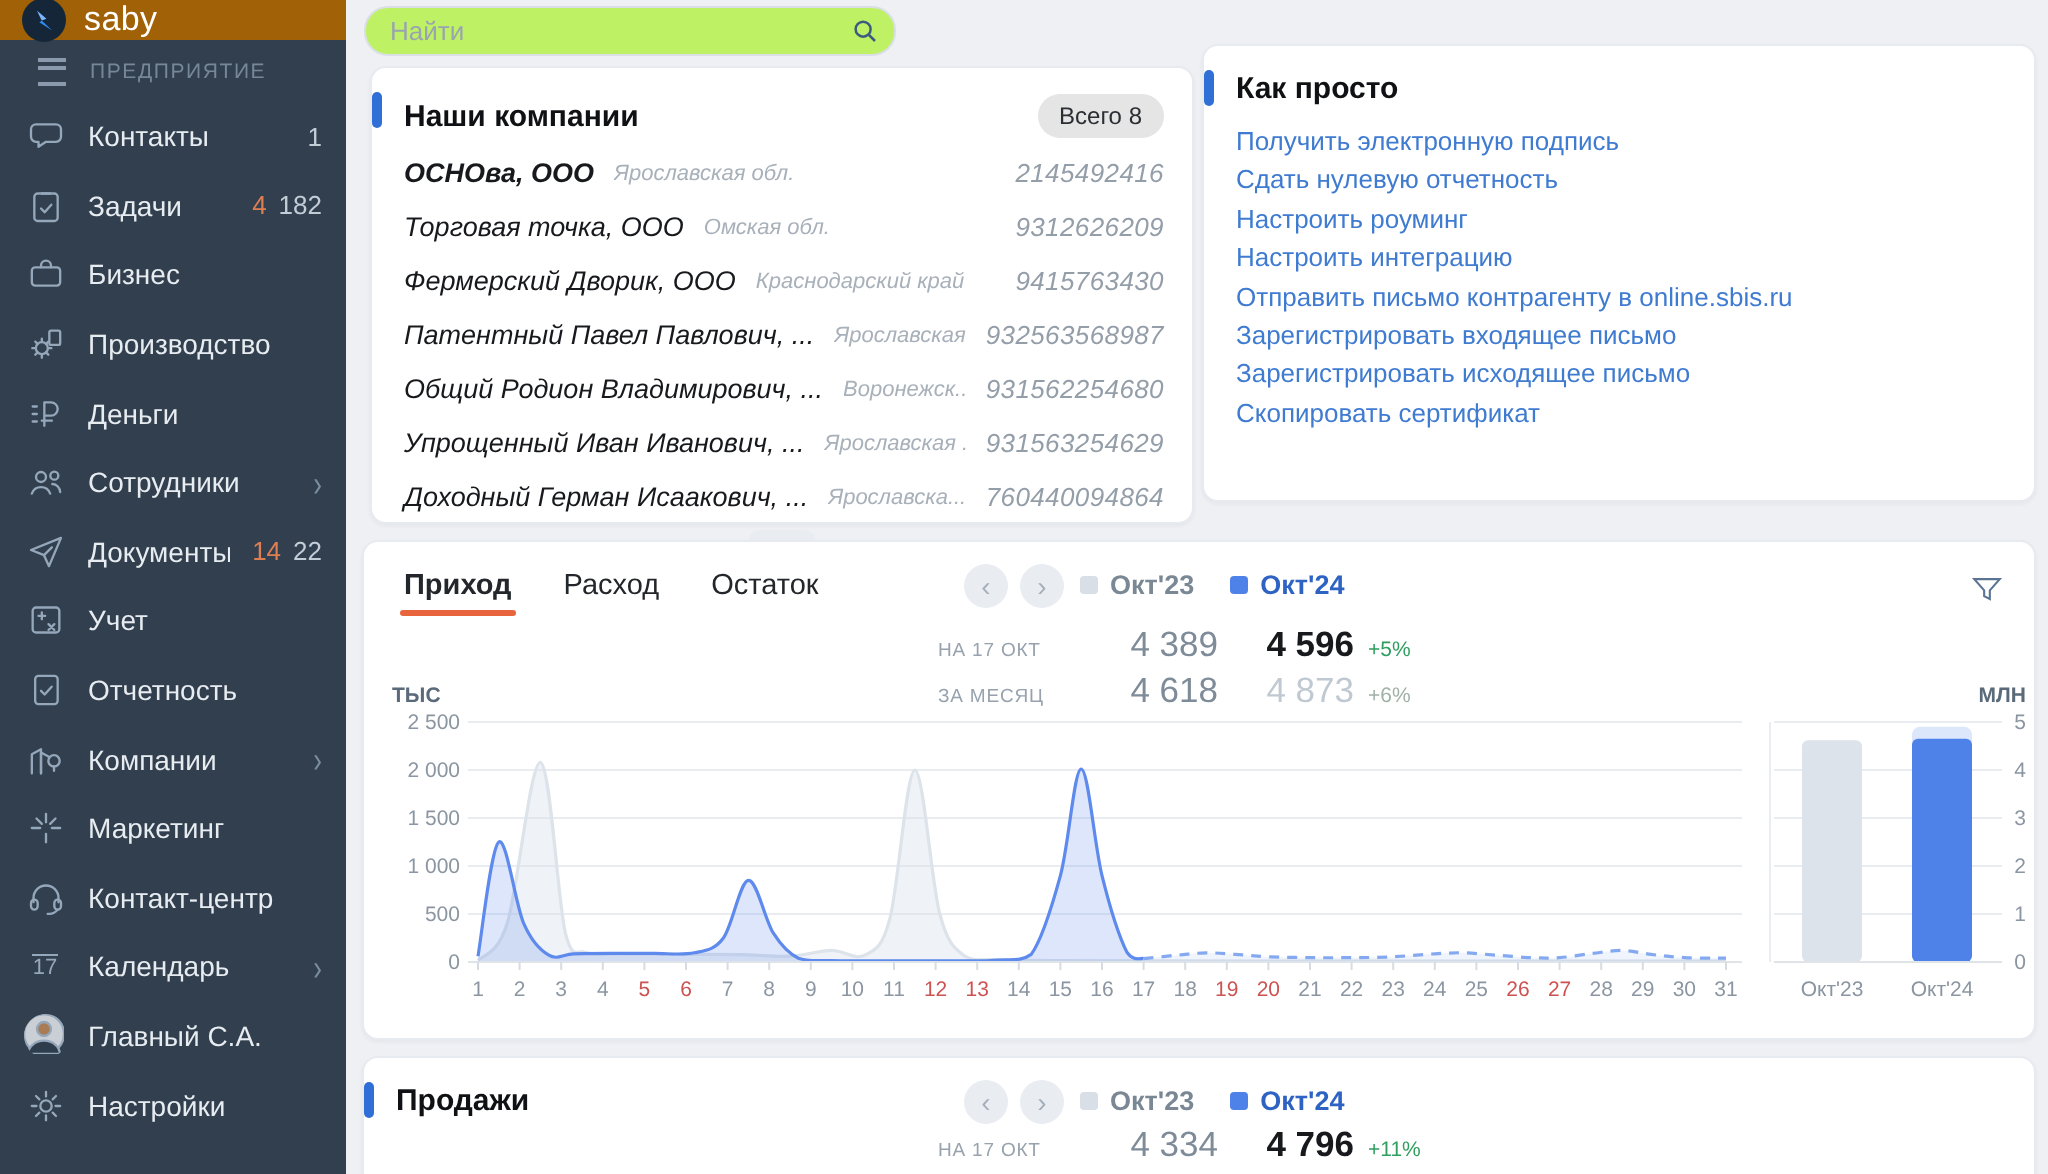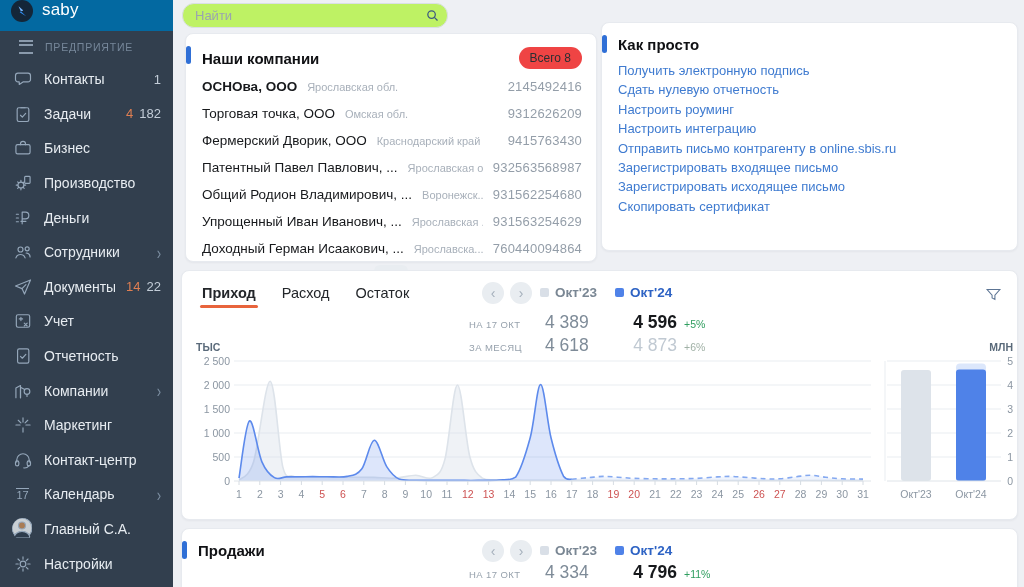--- a/index.html
+++ b/index.html
@@ -10,7 +10,7 @@
 
   
   .sidebar{position:absolute;left:0;top:0;width:173px;height:587px;background:#323f4e;}
-  .logo-row{height:31px;background:#0369a1;display:flex;gap:9px;padding:0 11px;}
+  .logo-row{height:20px;background:#a16207;display:flex;align-items:center;gap:9px;padding:0 11px;}
   .logo-mark{width:22px;height:22px;border-radius:50%;background:#142638;display:flex;align-items:center;justify-content:center;flex:none;}
   .logo-text{color:#fff;font-size:17px;letter-spacing:.2px;}
   .side-section{display:flex;align-items:center;gap:12px;height:31px;padding:0 19px;color:#76879a;font-size:10.5px;letter-spacing:.8px;}

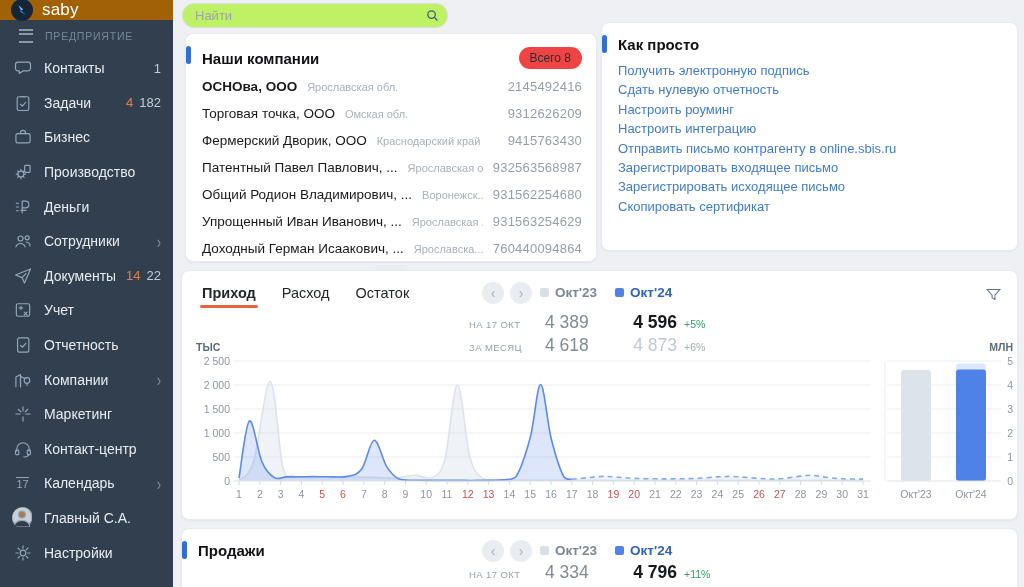--- a/index.html
+++ b/index.html
@@ -39,7 +39,7 @@
   .card-head{display:flex;align-items:center;padding:13px 14px 0 16px;position:relative;}
   .accent{position:absolute;left:0;top:12px;width:5px;height:18px;border-radius:3px;background:#2f6fd6;}
   .card-title{font-size:15px;font-weight:bold;color:#101114;cursor:pointer;}
-  .pill{margin-left:auto;background:#ef4444;border-radius:12px;padding:4px 11px;font-size:12px;color:#2b2f33;}
+  .pill{margin-left:auto;background:#e5e5e5;border-radius:12px;padding:4px 11px;font-size:12px;color:#2b2f33;}
 
   
   .co-rows{padding:4px 14px 0 16px;}

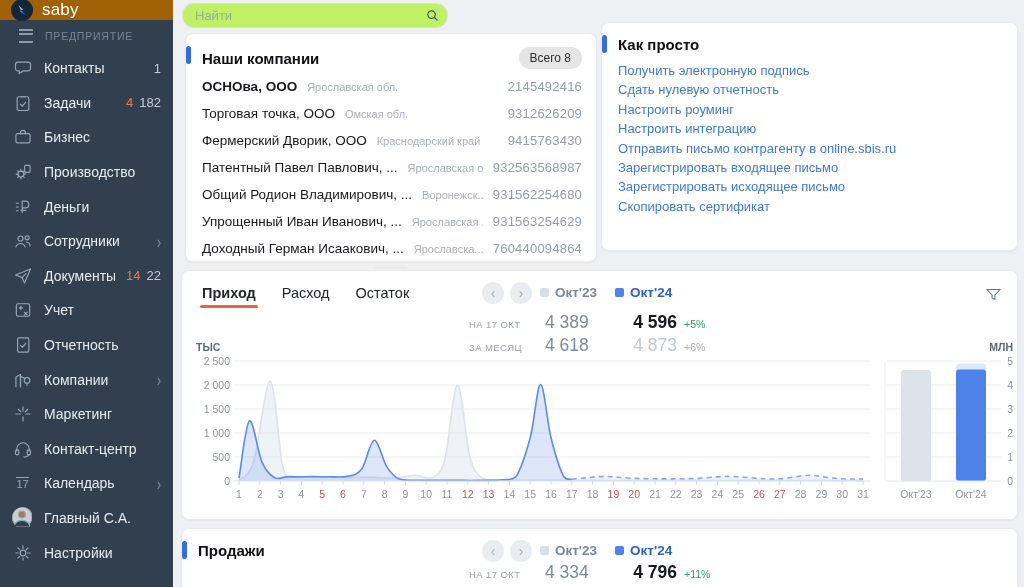--- a/index.html
+++ b/index.html
@@ -43,7 +43,7 @@
 
   
   .co-rows{padding:4px 14px 0 16px;}
-  .co-row{display:flex;align-items:center;height:27px;cursor:pointer;}
+  .co-row{display:flex;align-items:center;height:27px;cursor:pointer;font-style:italic;}
   .co-name{font-size:13.5px;color:#17191c;white-space:nowrap;}
   .co-name.bold{font-weight:bold;}
   .co-region{font-size:11px;color:#a8b0ba;margin-left:10px;white-space:nowrap;overflow:hidden;text-overflow:clip;flex:1;min-width:0;}

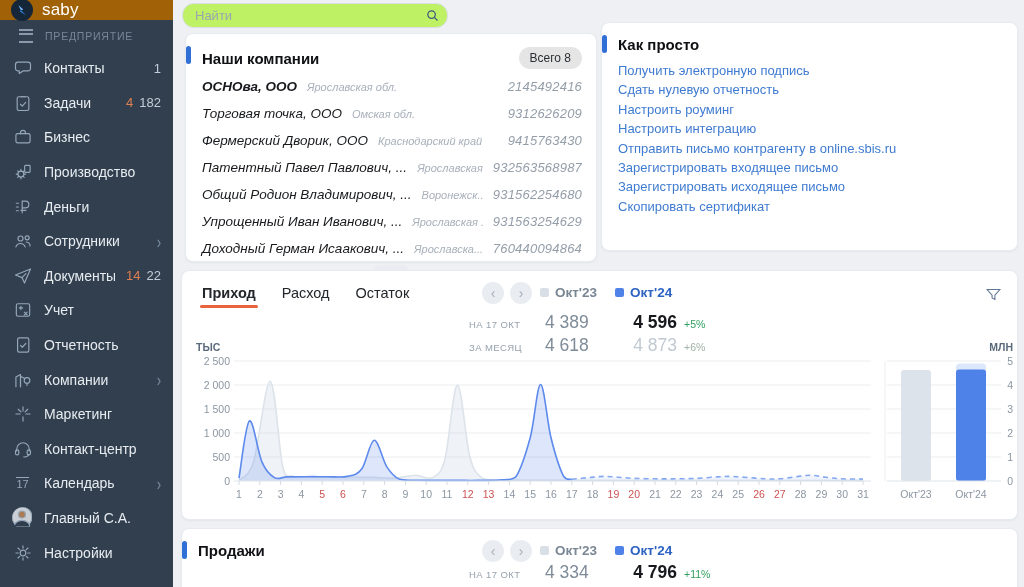--- a/index.html
+++ b/index.html
@@ -71,7 +71,7 @@
   .stats{position:absolute;}
   .stat-row{display:grid;grid-template-columns:76px 64px 68px 46px;align-items:baseline;height:23px;}
   .st-lbl{font-size:9.5px;color:#97a2ad;letter-spacing:.4px;}
-  .st-v23{font-size:17.5px;color:#7e8b98;}
+  .st-v23{text-align:right;font-size:17.5px;color:#7e8b98;}
   .st-v24{text-align:right;font-size:17.5px;color:#17191c;font-weight:bold;}
   .st-v24.muted{color:#c0c9d2;font-weight:normal;}
   .st-delta{font-size:10.5px;color:#2f9e5f;padding-left:7px;}

